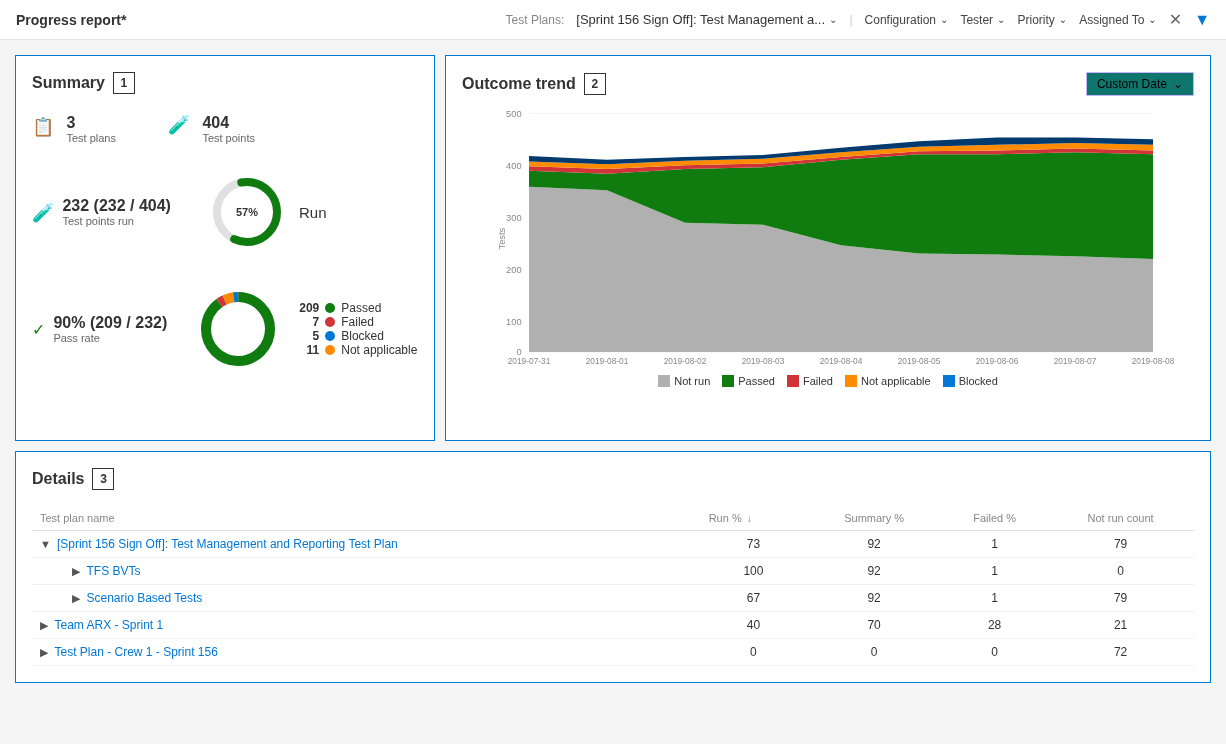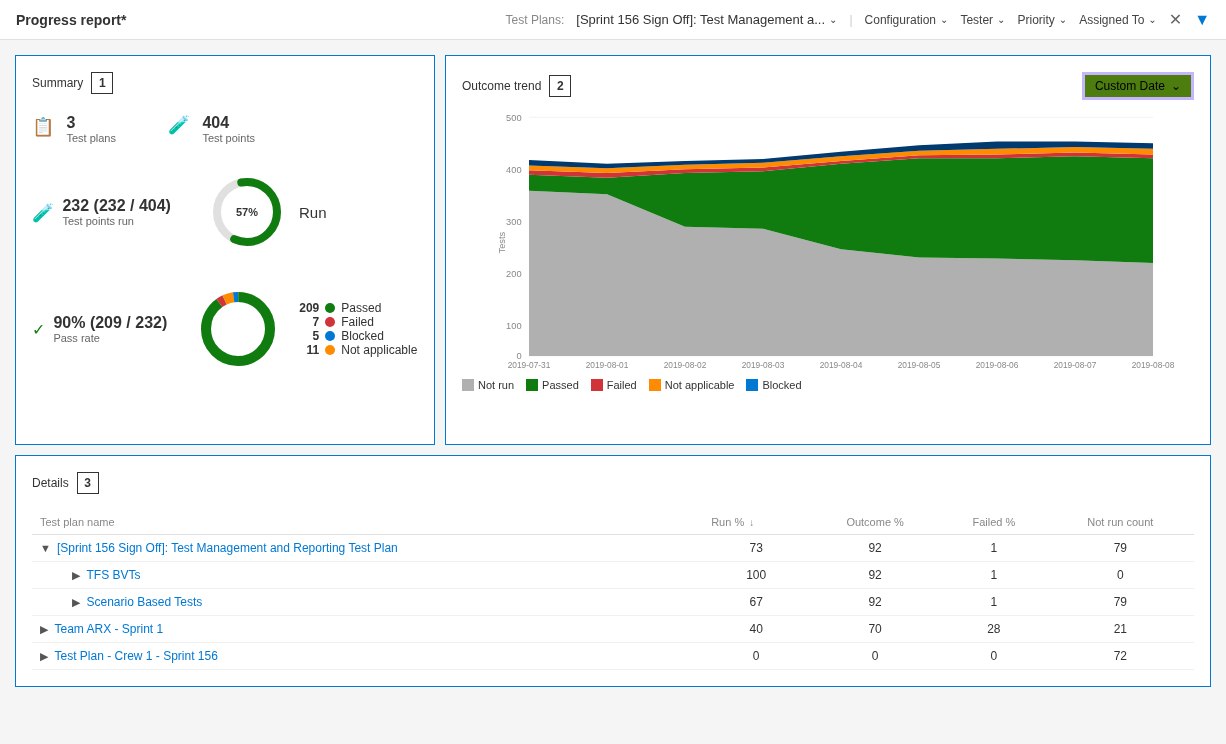--- a/index.html
+++ b/index.html
@@ -40,7 +40,7 @@
     .panel-header {
       display: flex; align-items: center; gap: 8px; margin-bottom: 16px;
     }
-    .panel-title { font-size: 12px; font-weight: 400; }
+    .panel-title { font-size: 16px; font-weight: 700; }
     .panel-num {
       border: 1px solid #333; width: 22px; height: 22px;
       display: flex; align-items: center; justify-content: center;

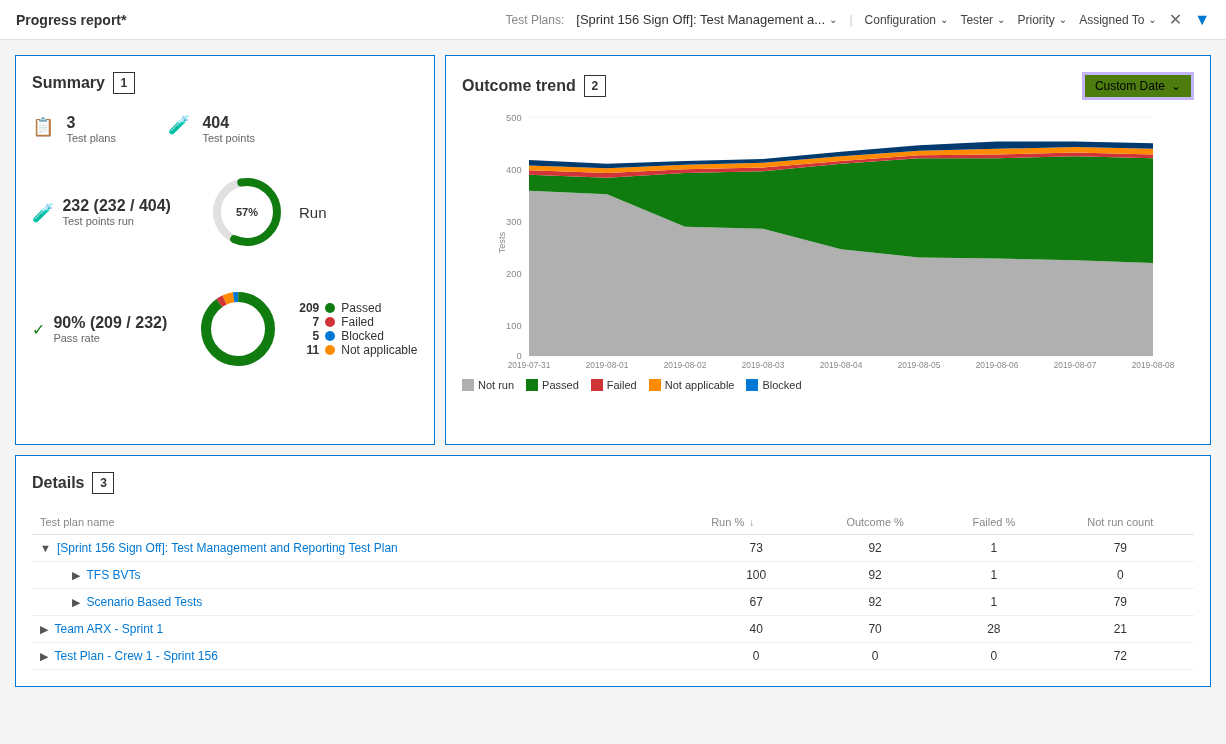--- a/index.html
+++ b/index.html
@@ -74,8 +74,8 @@
     .outcome-panel { grid-column: 2; grid-row: 1; }
     .outcome-header { display: flex; align-items: center; justify-content: space-between; margin-bottom: 8px; }
     .custom-date-btn {
-      border: 3px solid #c4b5fd; padding: 4px 10px; font-size: 12px;
-      cursor: pointer; display: flex; align-items: flex-end; gap: 6px; background: #4d7c0f;
+      border: 1px solid #c4b5fd; padding: 4px 10px; font-size: 12px;
+      cursor: pointer; display: flex; align-items: flex-end; gap: 6px; background: #0f766e;
     }
 
     .chart-area { width: 100%; height: 320px; position: relative; }

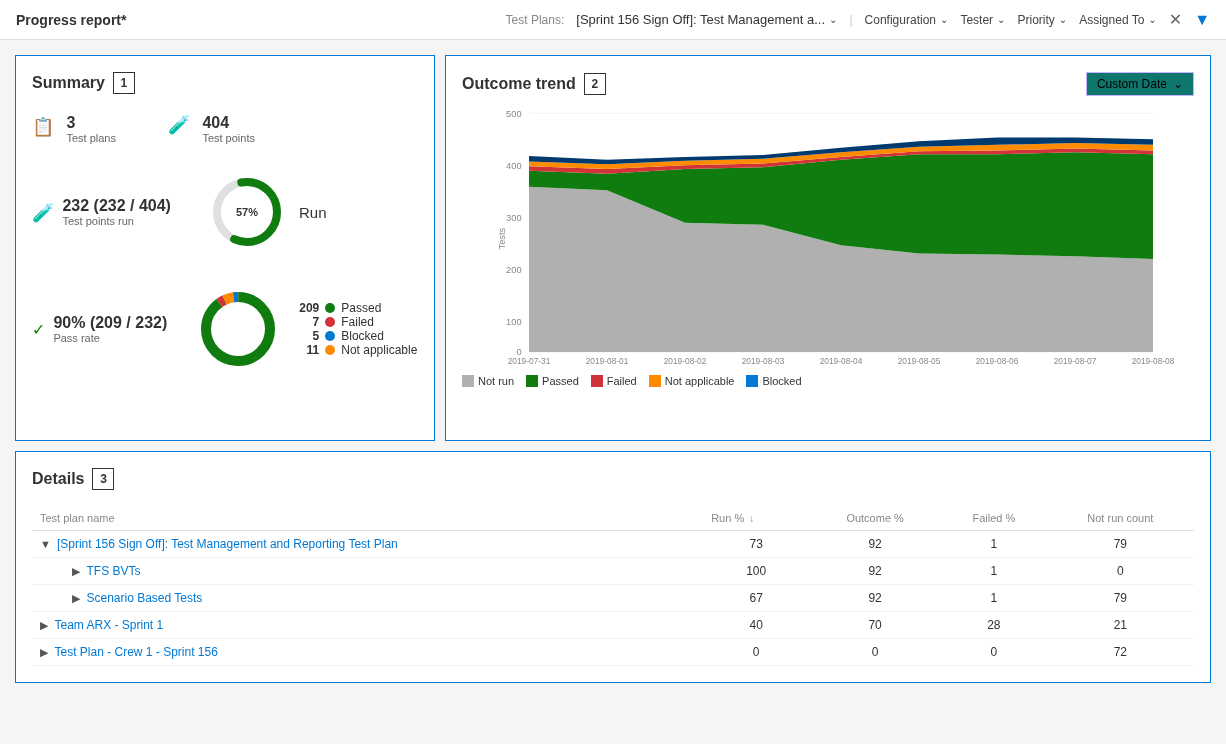--- a/index.html
+++ b/index.html
@@ -81,7 +81,7 @@
     .chart-area { width: 100%; height: 320px; position: relative; }
 
     .chart-legend {
-      display: flex; align-items: center; gap: 12px; 
+      display: flex; align-items: center; gap: 12px; justify-content: center;
       margin-top: 8px; font-size: 11px;
     }
     .chart-legend-item { display: flex; align-items: center; gap: 4px; }

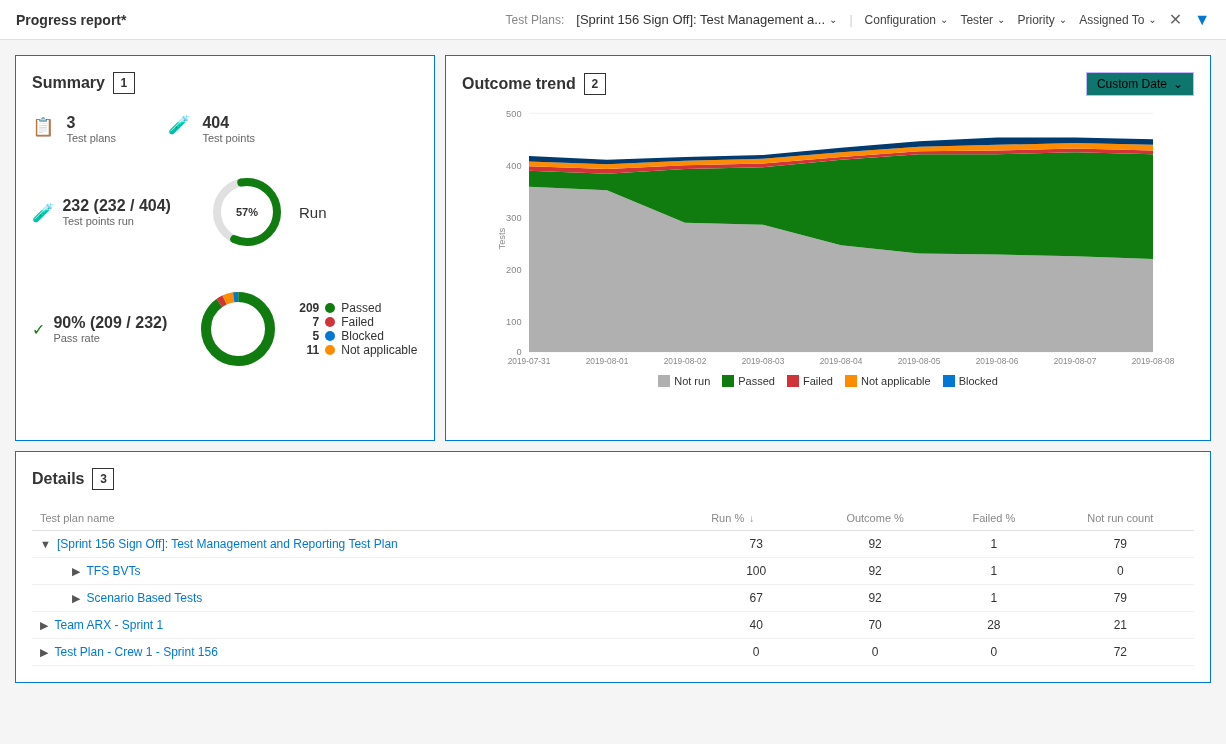--- a/index.html
+++ b/index.html
@@ -358,7 +358,7 @@
             </div>
           </th>
           <th class="num">
-            <span>Outcome %</span>
+            <span>Summary %</span>
           </th>
           <th class="num">
             <span>Failed %</span>

